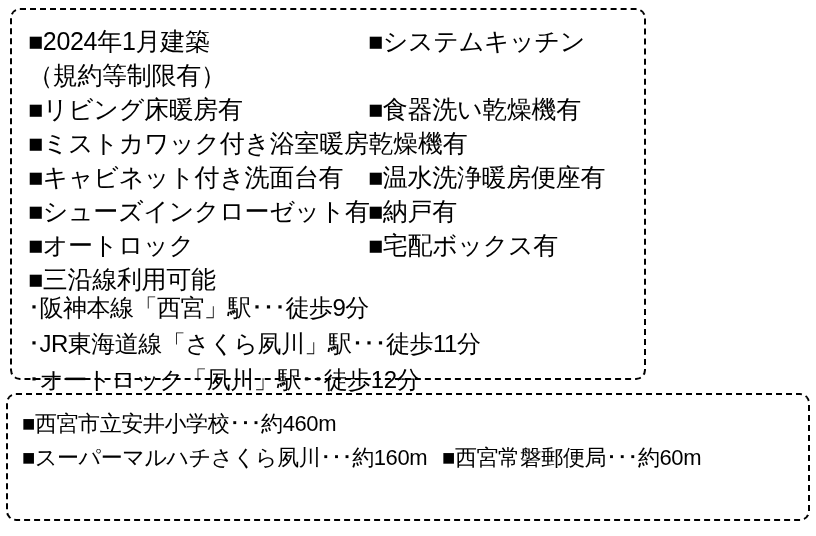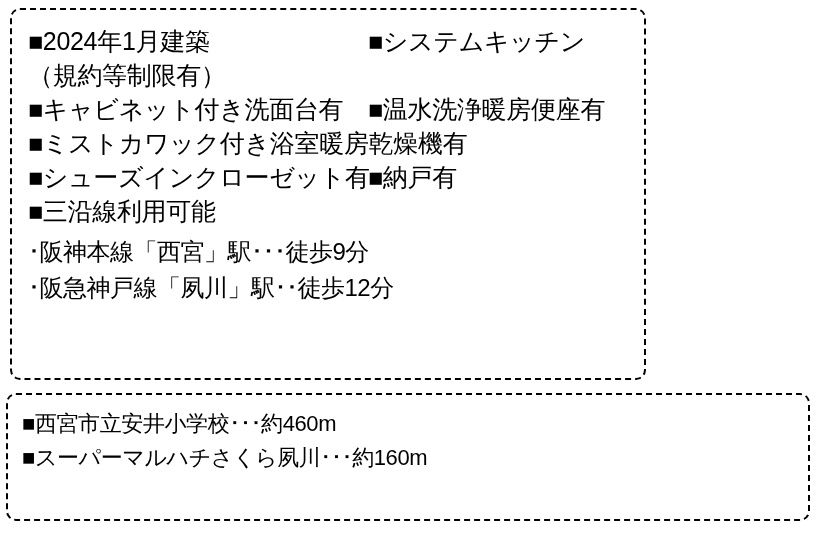--- a/index.html
+++ b/index.html
@@ -105,6 +105,10 @@
       <div class="col-right item">（規約等制限有）</div>
     </div>
 
+    <div class="row feature-row">
+      <div class="col-left item">■リビング床暖房有</div>
+      <div class="col-right item">■食器洗い乾燥機有</div>
+    </div>
 
     <div class="row feature-row">
       <div class="col-left item">■キャビネット付き洗面台有</div>

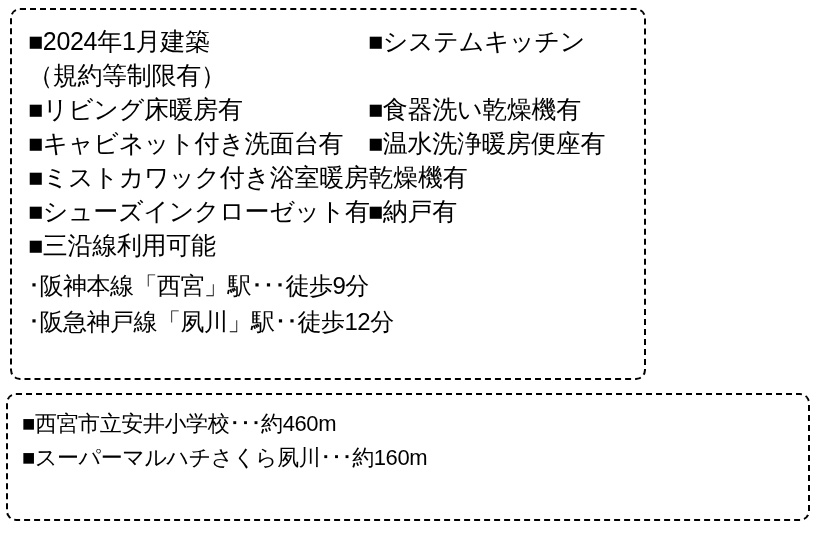--- a/index.html
+++ b/index.html
@@ -111,13 +111,13 @@
     </div>
 
     <div class="row feature-row">
-      <div class="col-left item">■キャビネット付き洗面台有</div>
-      <div class="col-right item">■温水洗浄暖房便座有</div>
+      <div class="col-left item">■ミストカワック付き浴室暖房乾燥機有</div>
+      <div class="col-right item"></div>
     </div>
 
     <div class="row feature-row">
-      <div class="col-left item">■ミストカワック付き浴室暖房乾燥機有</div>
-      <div class="col-right item"></div>
+      <div class="col-left item">■キャビネット付き洗面台有</div>
+      <div class="col-right item">■温水洗浄暖房便座有</div>
     </div>
 
     <div class="row feature-row">

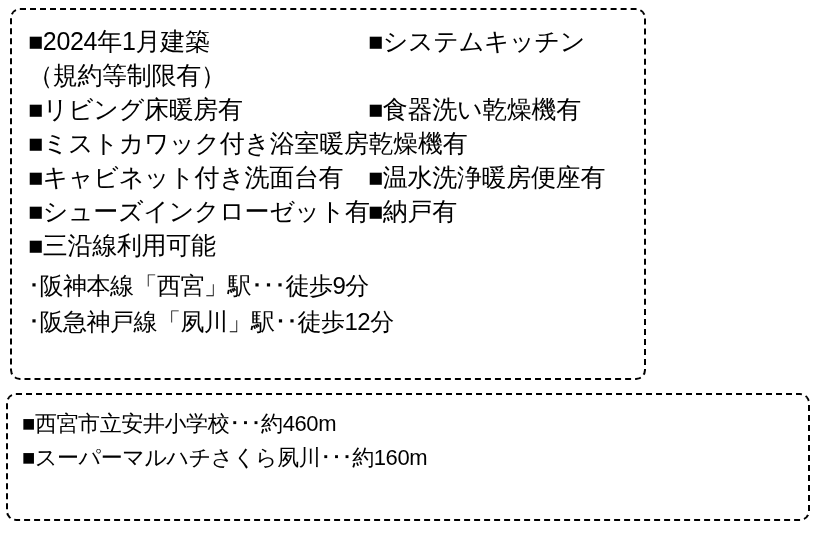--- a/index.html
+++ b/index.html
@@ -125,6 +125,10 @@
       <div class="col-right item">■納戸有</div>
     </div>
 
+    <div class="row feature-row">
+      <div class="col-left item">■オートロック</div>
+      <div class="col-right item">■宅配ボックス有</div>
+    </div>
 
     <div class="row feature-row">
       <div class="col-left item">■三沿線利用可能</div>

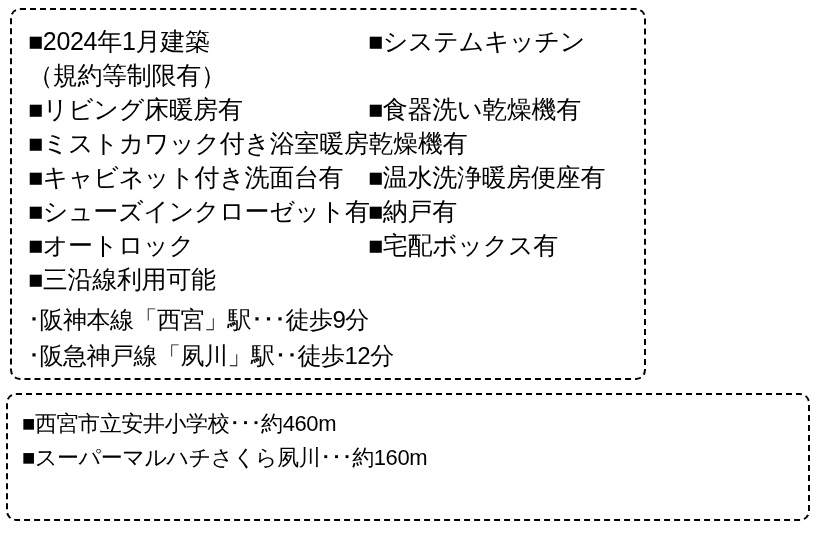--- a/index.html
+++ b/index.html
@@ -65,7 +65,7 @@
   }
   .access-row {
     height: 36px;
-    align-items: flex-end;
+    align-items: flex-start;
   }
   .access-item {
     font-size: 24px;

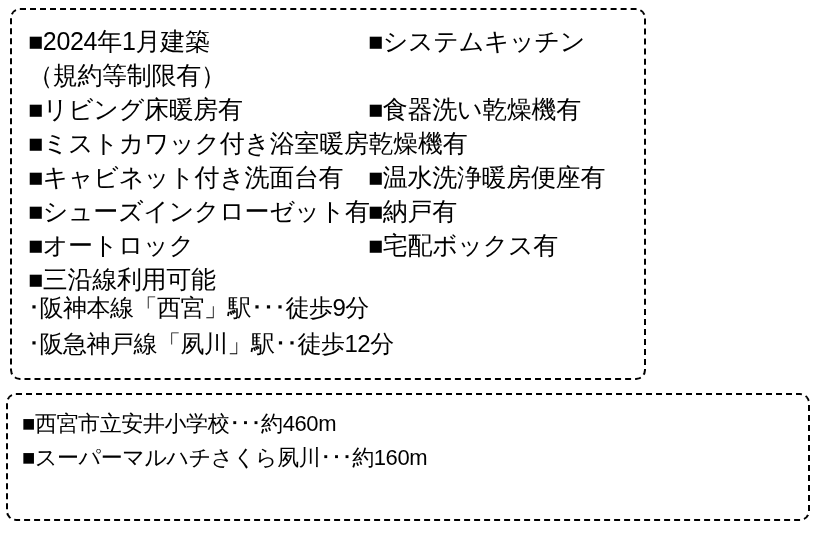--- a/index.html
+++ b/index.html
@@ -139,6 +139,9 @@
       <div class="access-item">･阪神本線「西宮」駅･･･徒歩9分</div>
     </div>
 
+    <div class="row access-row">
+      <div class="access-item">･JR東海道線「さくら夙川」駅･･･徒歩11分</div>
+    </div>
 
     <div class="row access-row">
       <div class="access-item">･阪急神戸線「夙川」駅･･徒歩12分</div>

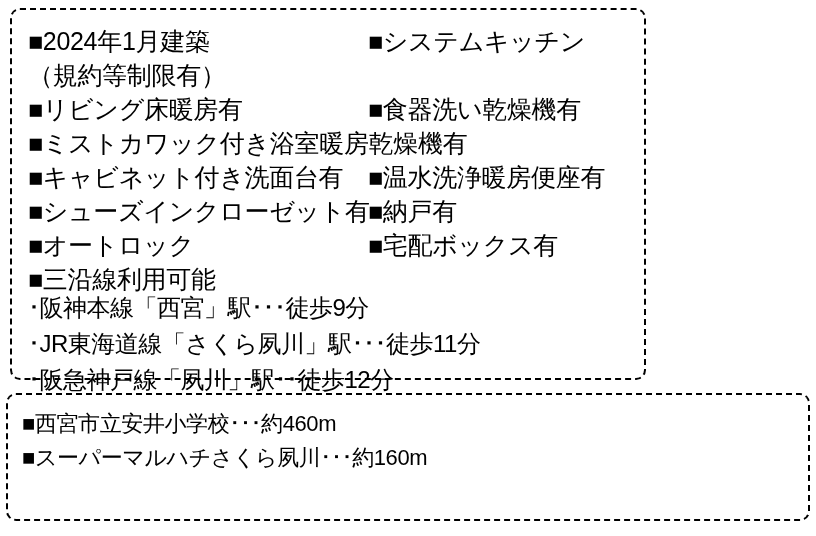--- a/index.html
+++ b/index.html
@@ -144,7 +144,7 @@
     </div>
 
     <div class="row access-row">
-      <div class="access-item">･阪急神戸線「夙川」駅･･徒歩12分</div>
+      <div class="access-item">･オートロック「夙川」駅･･徒歩12分</div>
     </div>
 
   </div>

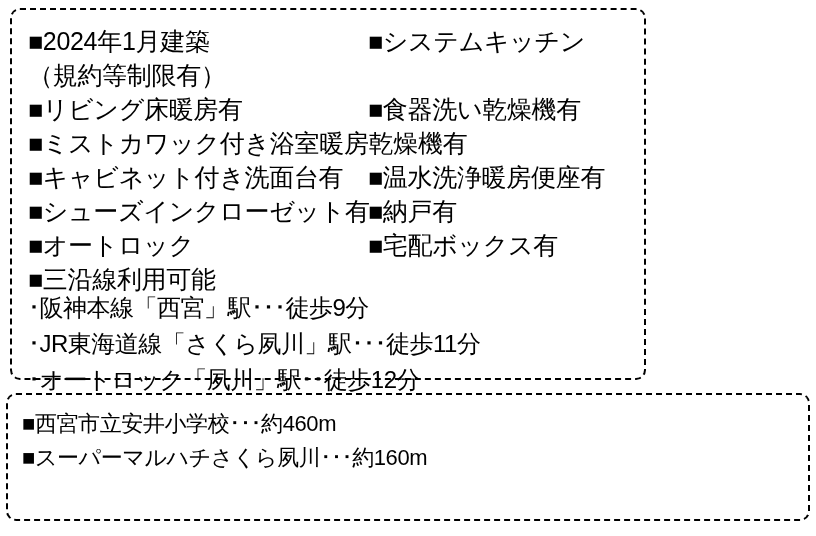--- a/index.html
+++ b/index.html
@@ -158,6 +158,7 @@
 
     <div class="row fac-row">
       <div class="fac-left fac-item">■スーパーマルハチさくら夙川･･･約160m</div>
+      <div class="fac-right fac-item">■西宮常磐郵便局･･･約60m</div>
     </div>
 
   </div>

